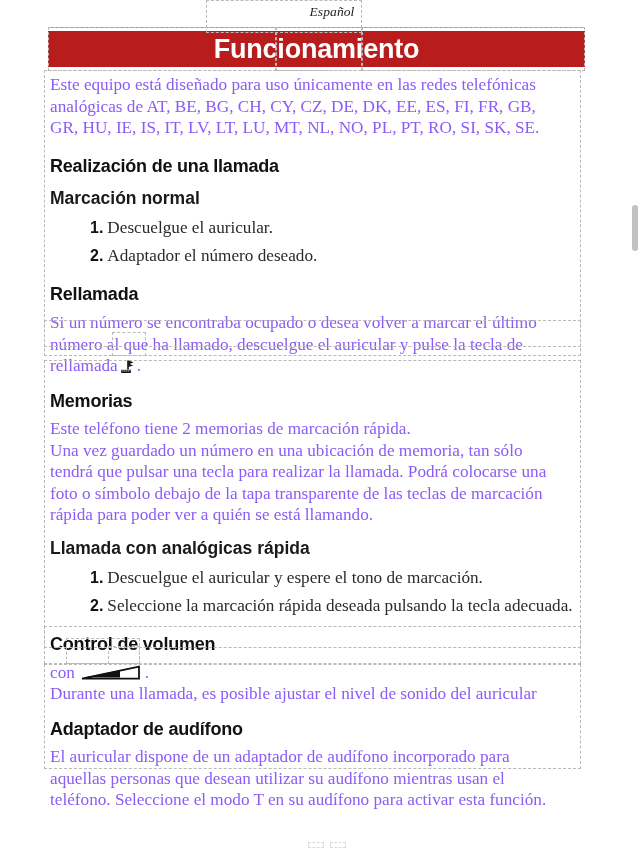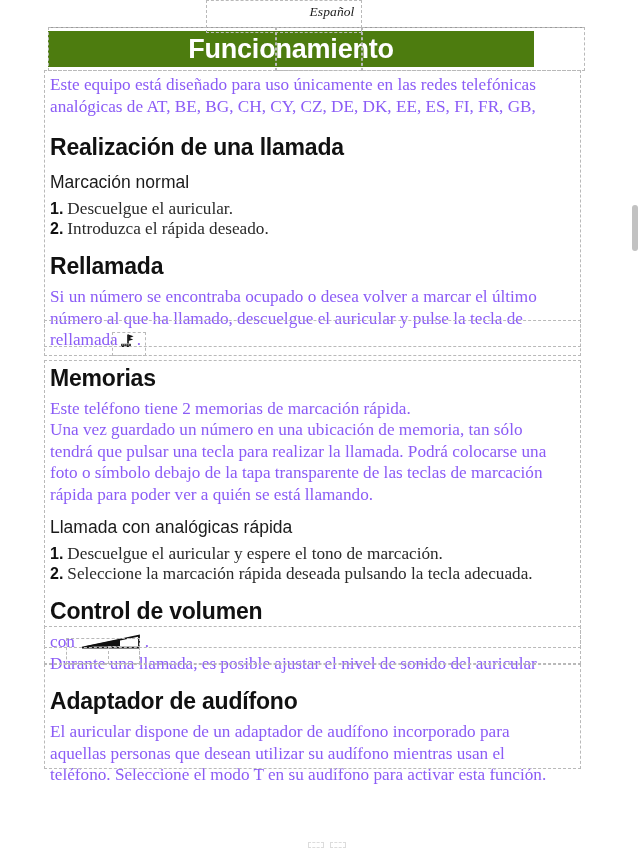--- a/index.html
+++ b/index.html
@@ -53,9 +53,9 @@
     position: absolute;
     left: 48px;
     top: 31px;
-    width: 486px;
+    width: 537px;
     height: 36px;
-    background: #4d7c0f;
+    background: #b91c1c;
     display: flex;
     align-items: center;
     justify-content: center;

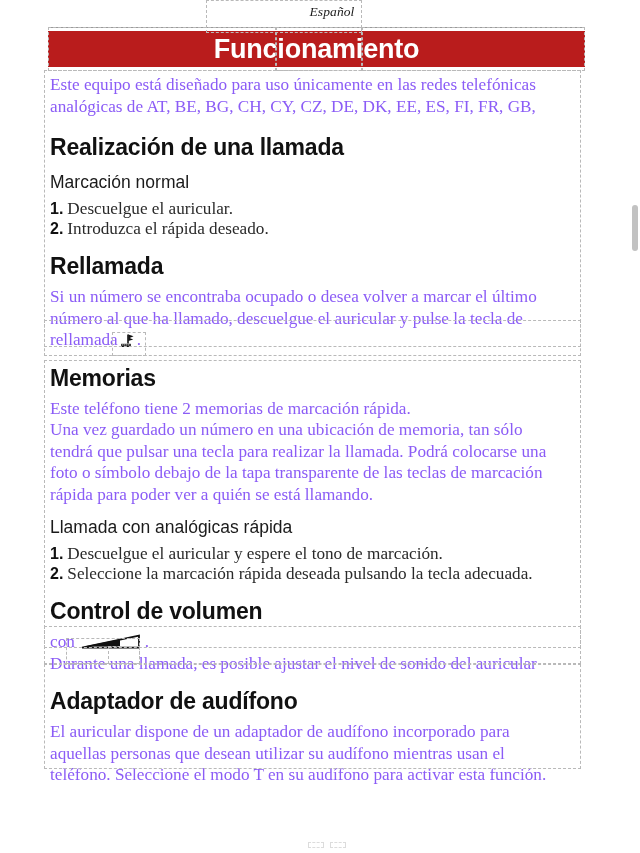--- a/index.html
+++ b/index.html
@@ -197,6 +197,7 @@
     <div class="block lines">
       <span class="ln">Este equipo está diseñado para uso únicamente en las redes telefónicas</span>
       <span class="ln">analógicas de AT, BE, BG, CH, CY, CZ, DE, DK, EE, ES, FI, FR, GB,</span>
+      <span class="ln">GR, HU, IE, IS, IT, LV, LT, LU, MT, NL, NO, PL, PT, RO, SI, SK, SE.</span>
     </div>
 
     <div class="sp-a"></div>

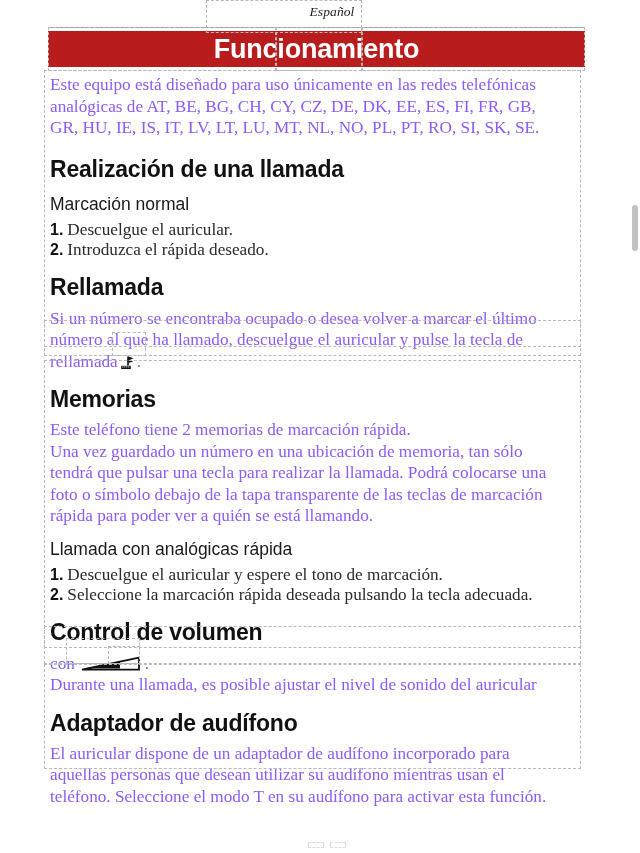--- a/index.html
+++ b/index.html
@@ -90,7 +90,7 @@
   h2.head {
     font-family: "Liberation Sans", sans-serif;
     font-weight: bold;
-    font-size: 23px;
+    font-size: 18px;
     color: #111111;
     margin: 0;
     line-height: 1.15;

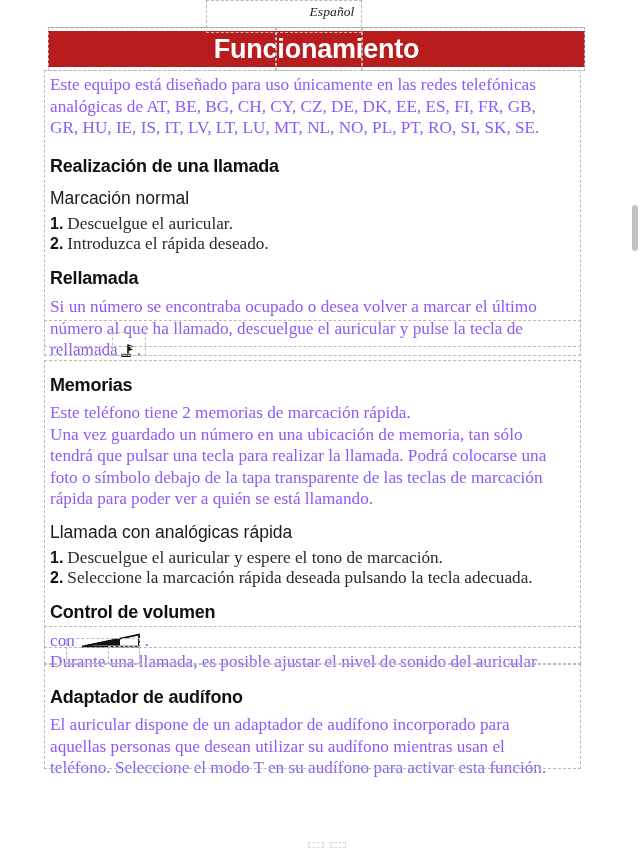--- a/index.html
+++ b/index.html
@@ -99,7 +99,7 @@
 
   h3.subhead {
     font-family: "Liberation Sans", sans-serif;
-    font-weight: normal;
+    font-weight: bold;
     font-size: 17.5px;
     color: #1a1a1a;
     margin: 0;

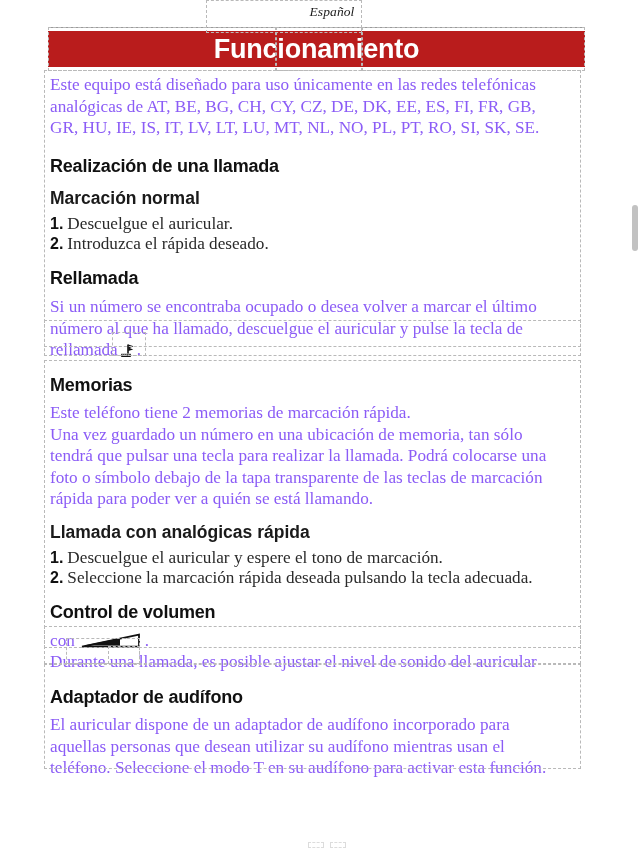--- a/index.html
+++ b/index.html
@@ -114,9 +114,10 @@
   ol.steps li {
     font-family: "Liberation Serif", serif;
     font-size: 17.2px;
-    line-height: 20px;
+    line-height: 28px;
     color: #2a2a2a;
     white-space: nowrap;
+    margin-left: 40px;
   }
   ol.steps li .num {
     font-family: "Liberation Sans", sans-serif;

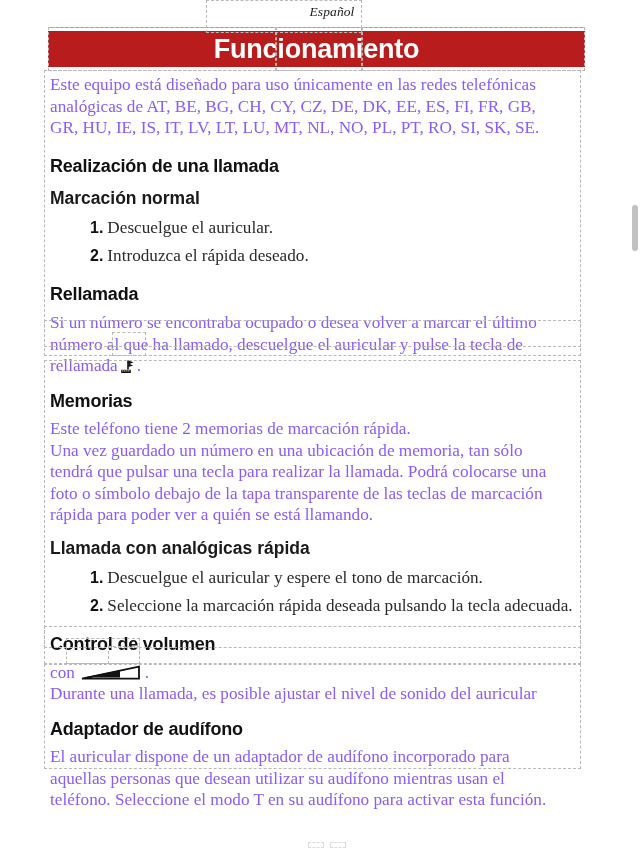--- a/index.html
+++ b/index.html
@@ -212,7 +212,7 @@
         <span class="num">1.</span><span>Descuelgue el auricular.</span>
       </li>
       <li>
-        <span class="num">2.</span><span>Introduzca el rápida deseado.</span>
+        <span class="num">2.</span><span>Adaptador el número deseado.</span>
       </li>
     </ol>
 

